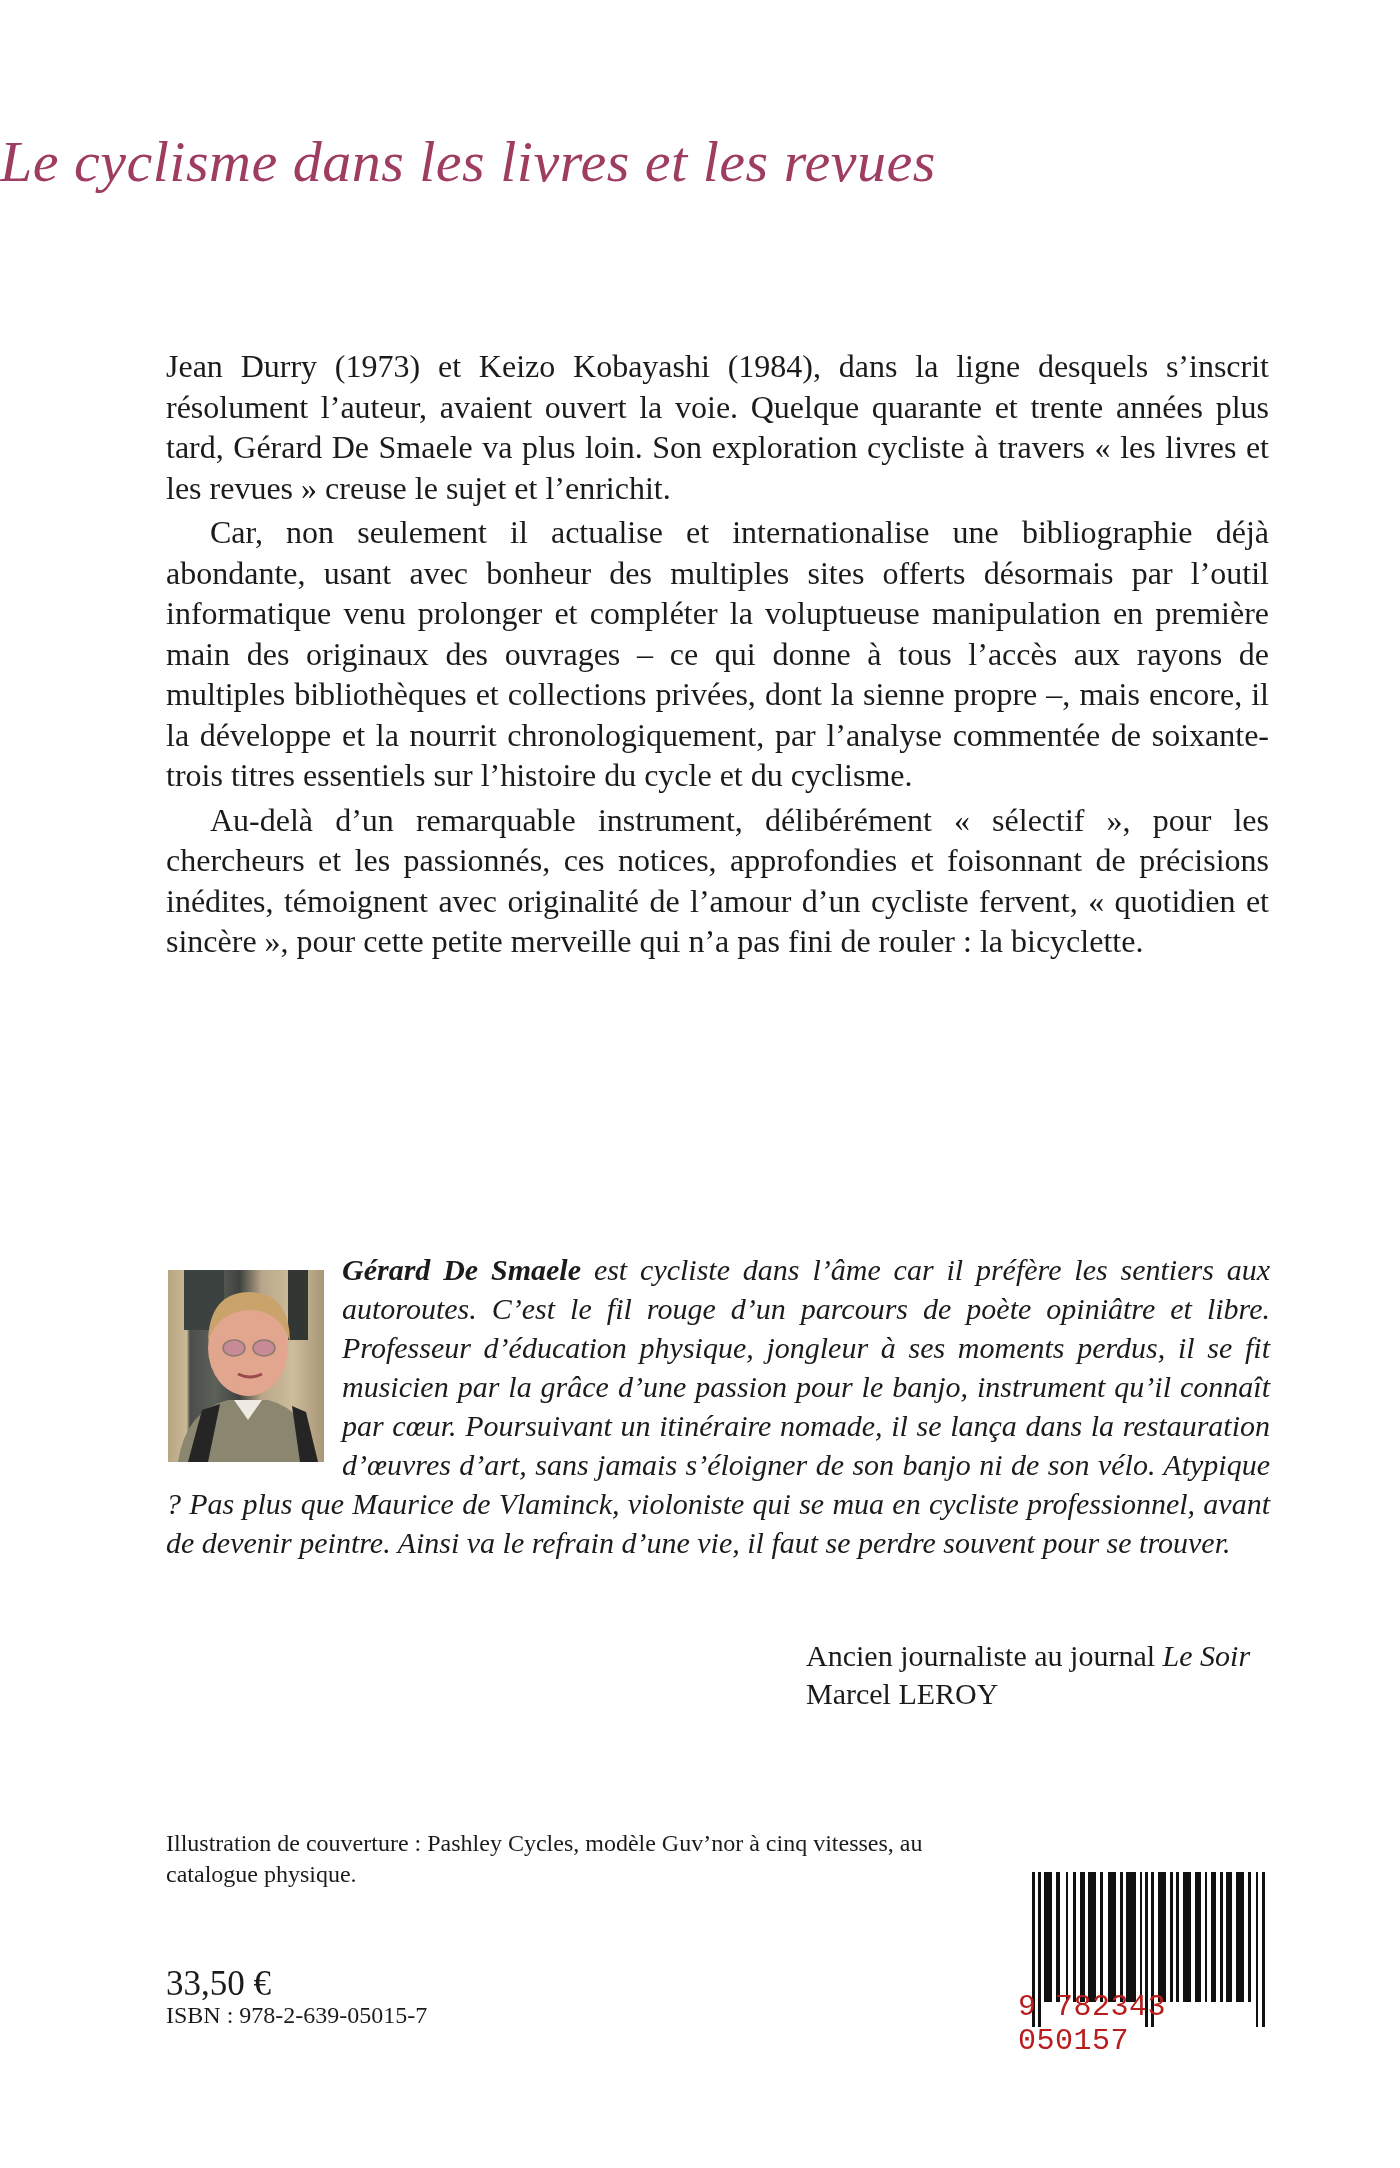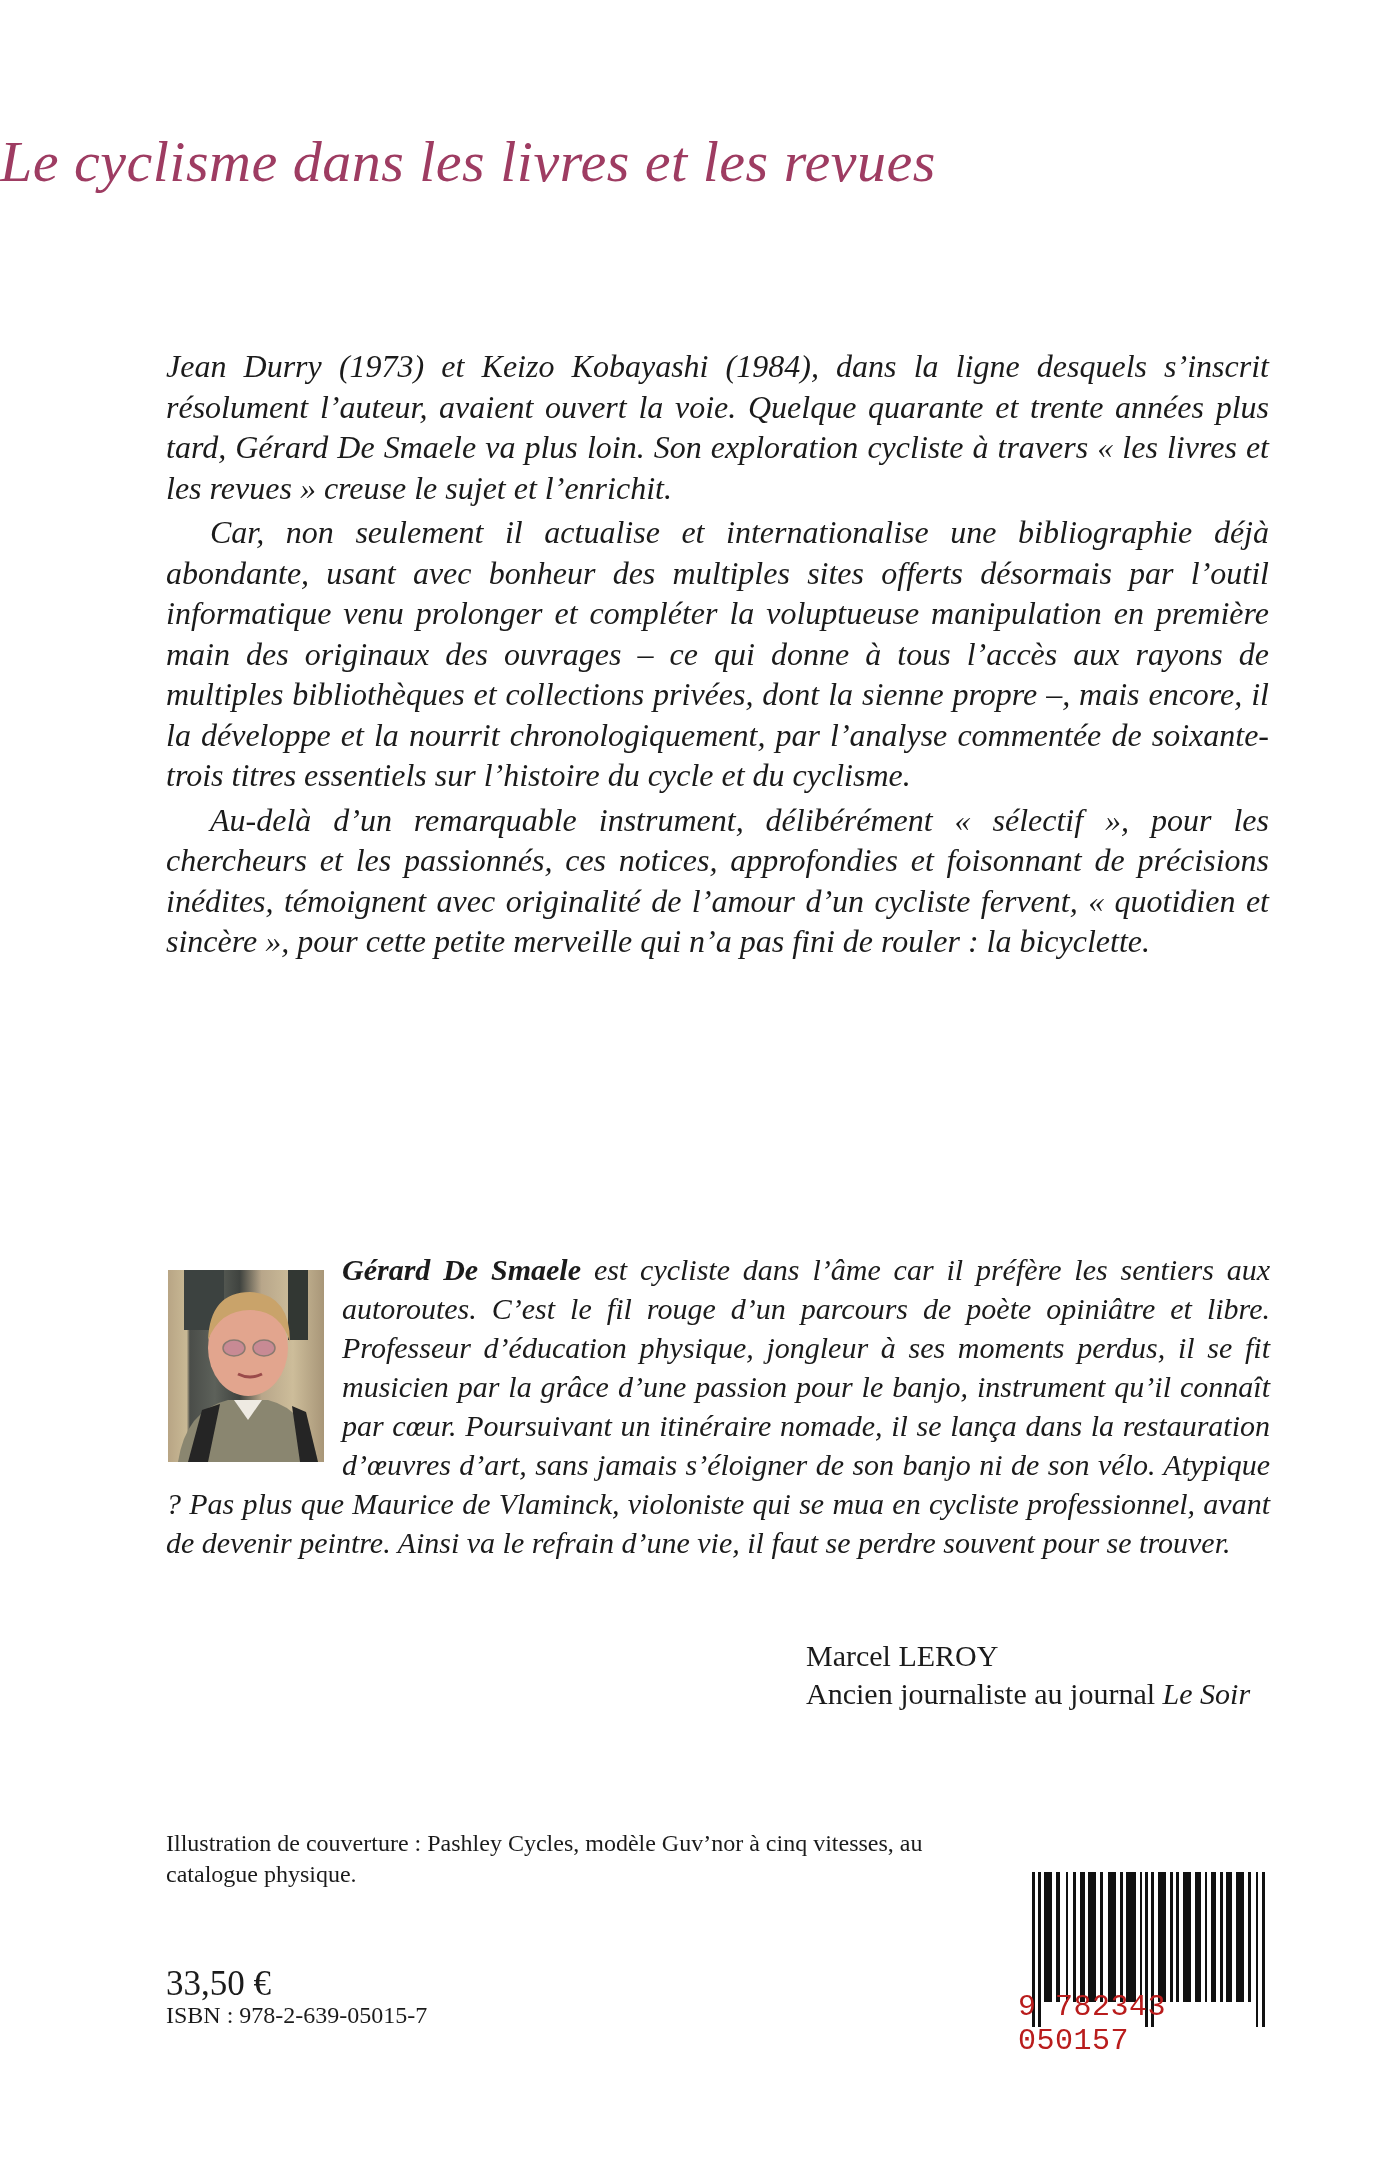--- a/index.html
+++ b/index.html
@@ -6,7 +6,7 @@
   body { width:1400px; height:2168px; position:relative; overflow:hidden; font-family:"Liberation Serif","DejaVu Serif",serif; color:#1b1b1b; }
   .title { position:absolute; left:0; width:1400px; top:128px; font-style:italic; font-size:58px; letter-spacing:0.5px; color:#9e3c62; font-family:"Liberation Serif",serif; }
   .body { position:absolute; left:166px; width:1104px; top:346px; font-size:32px; line-height:40.5px; text-align:justify; }
-  .body p { margin:0 1px 4px 0; text-indent:0;font-style:italic; }
+  .body p { margin:0 1px 4px 0; text-indent:0; }
   .body p.ind { text-indent:44px; }
   .bio { position:absolute; left:166px; width:1104px; top:1250px; font-size:30px; line-height:39px; font-style:italic; text-align:justify; }
   .bio .photo { float:left; width:156px; height:192px; margin:20px 18px 0 2px; position:relative; overflow:hidden; background:linear-gradient(90deg,#b8a585 0%,#c9b995 12%,#4a4d49 14%,#5d615a 30%,#3f433f 46%,#b8a68a 60%,#cdbd9a 80%,#a89678 100%); }

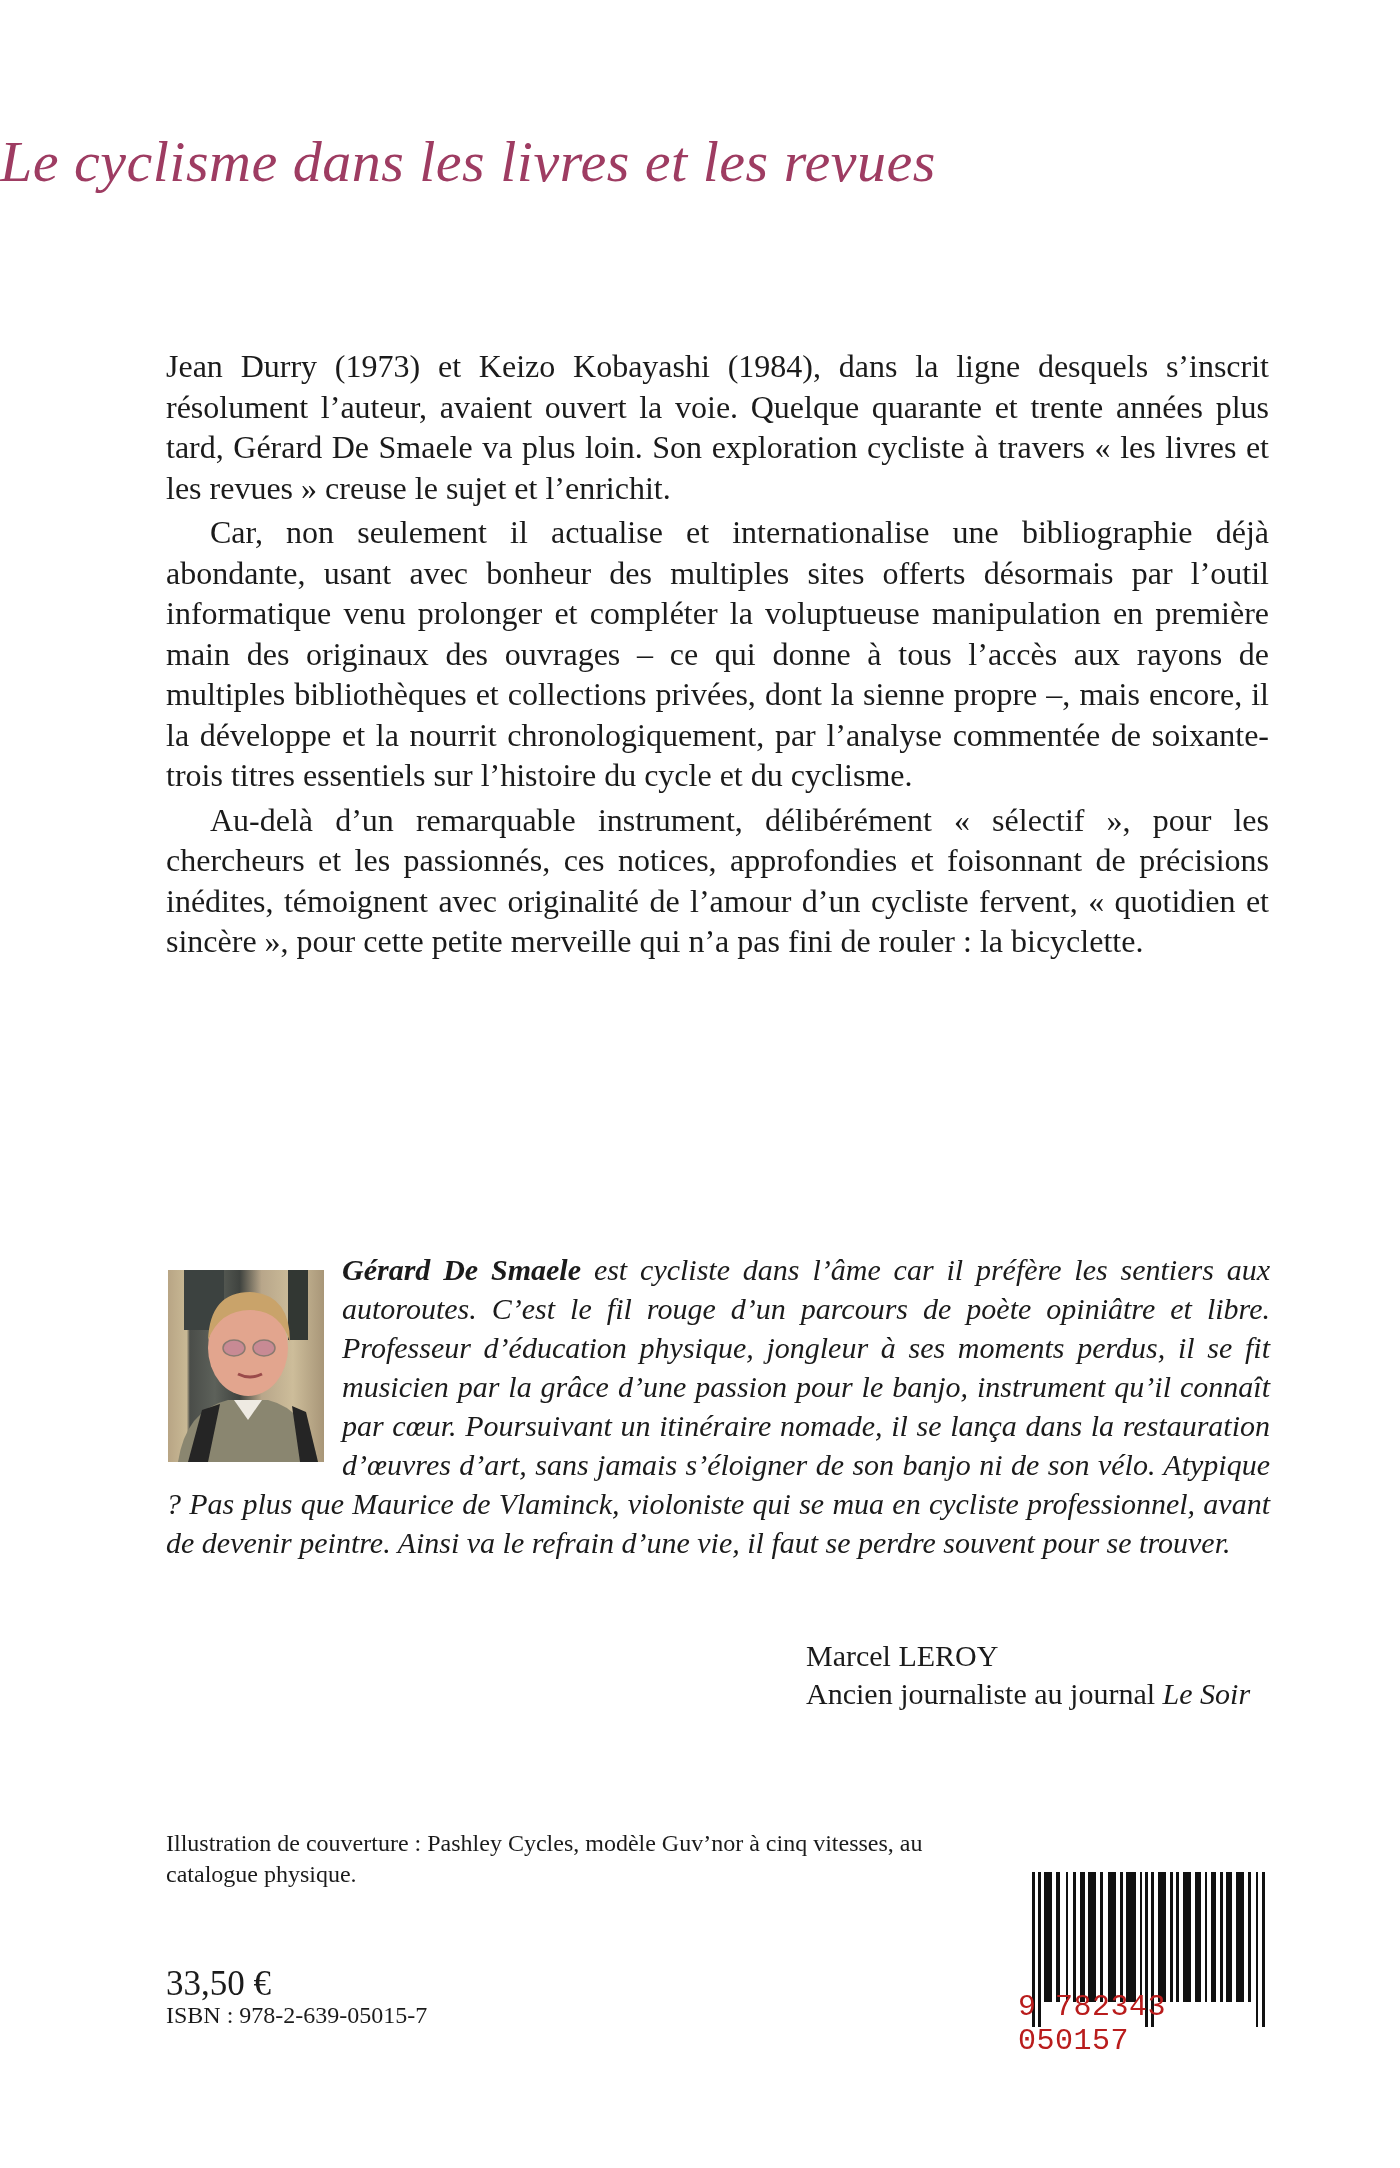--- a/index.html
+++ b/index.html
@@ -51,8 +51,8 @@
 </div>
 
 <div class="sig">
+  <div><span>Ancien journaliste au journal </span><em>Le Soir</em></div>
   <div>Marcel LEROY</div>
-  <div><span>Ancien journaliste au journal </span><em>Le Soir</em></div>
 </div>
 
 <div class="credit">Illustration de couverture : Pashley Cycles, modèle Guv’nor à cinq vitesses, au catalogue physique.</div>

